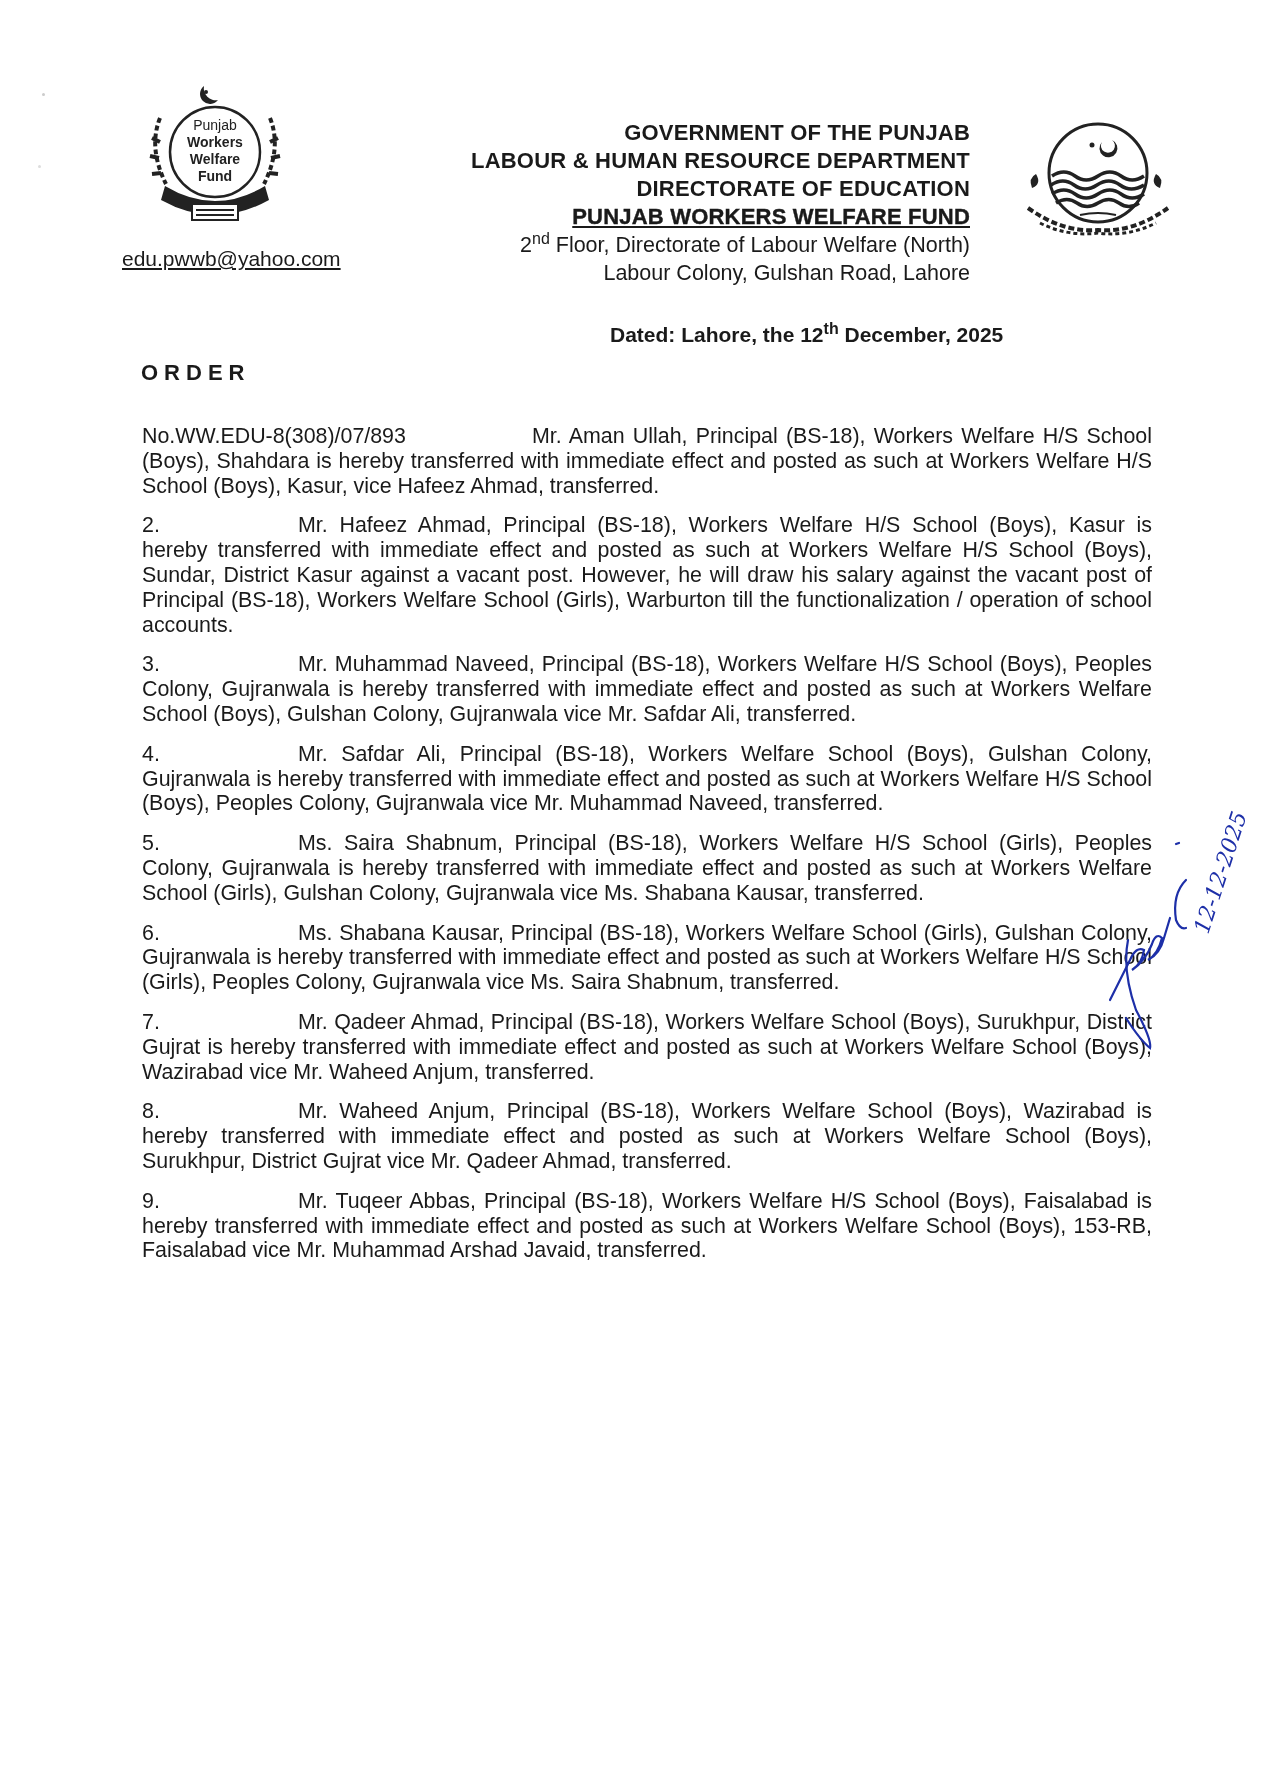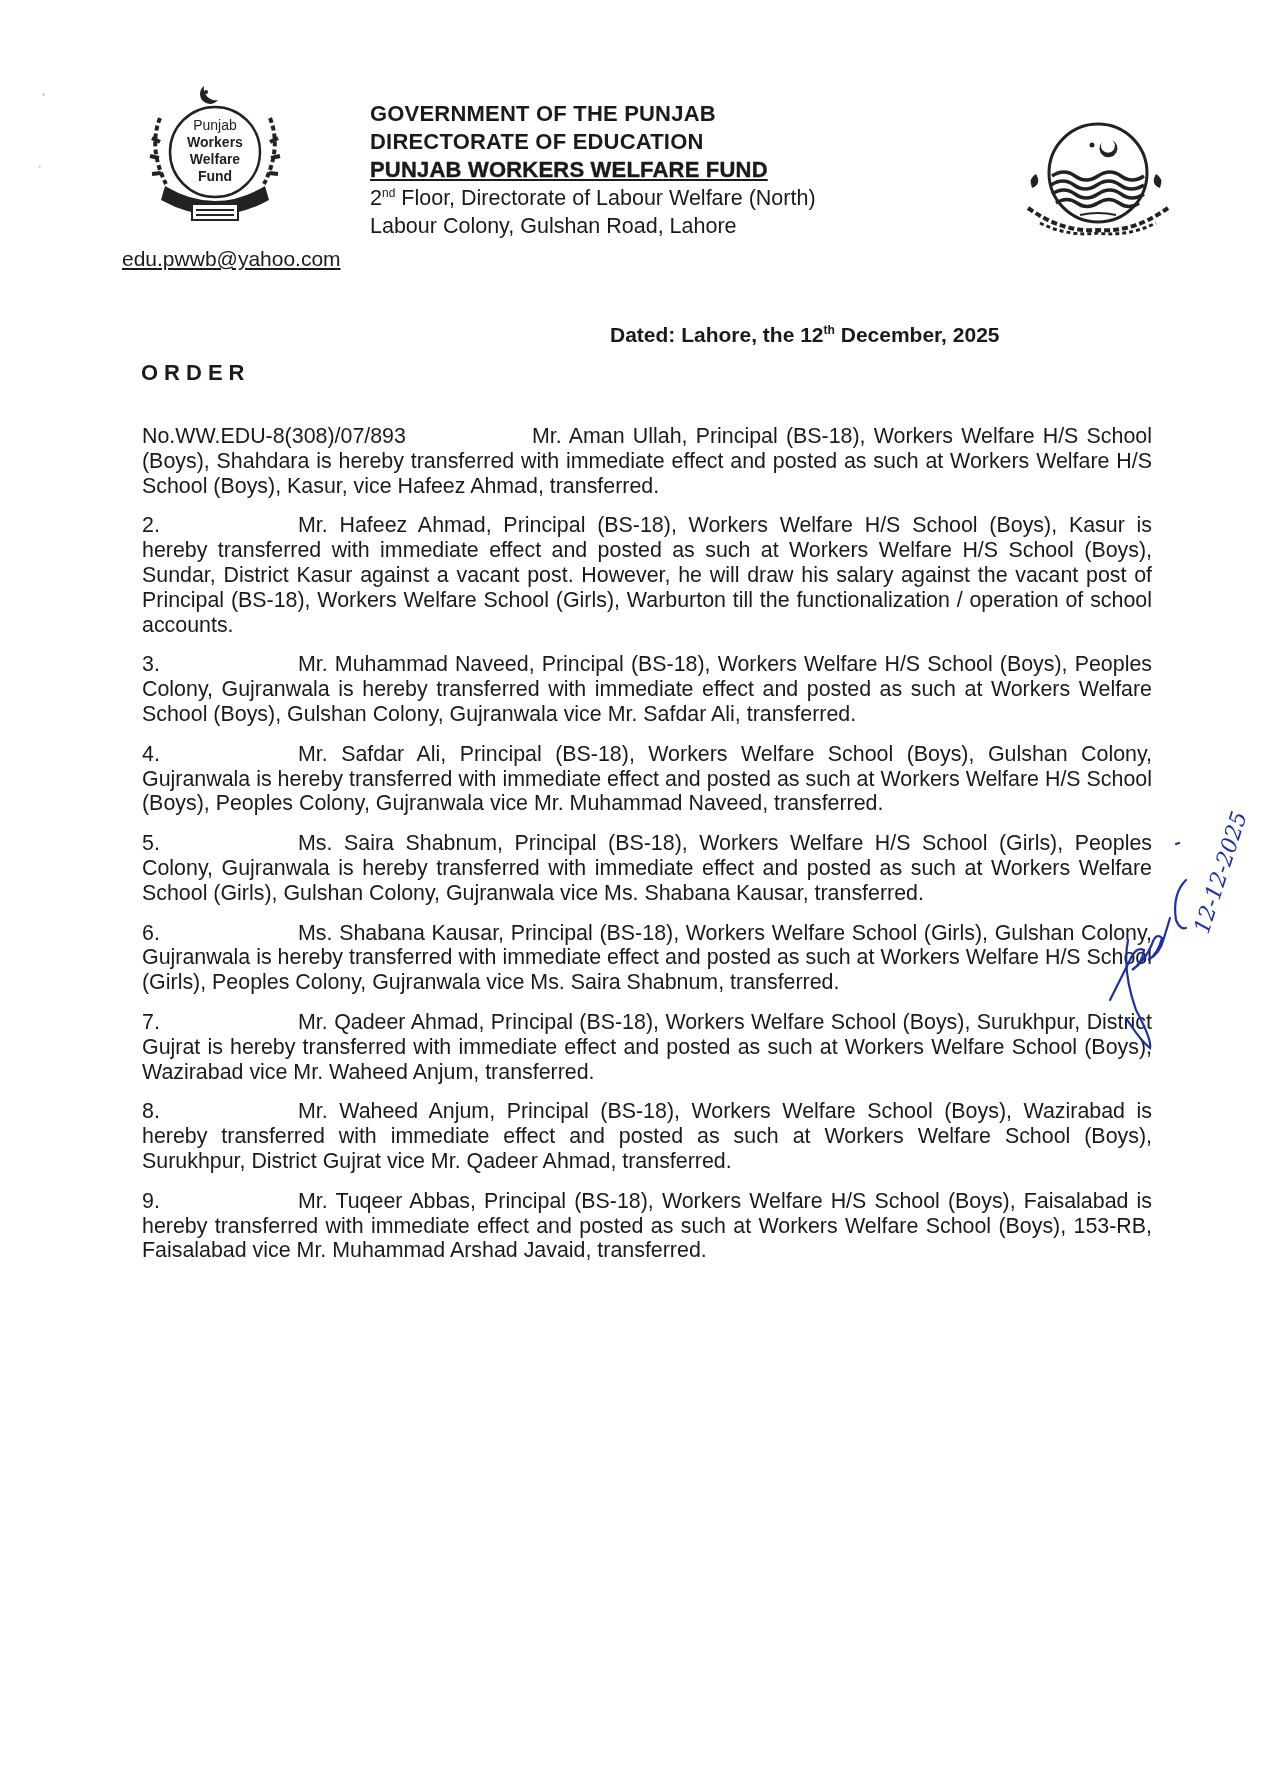--- a/index.html
+++ b/index.html
@@ -7,7 +7,7 @@
   .logo-left{position:absolute;left:130px;top:78px;width:170px;height:160px;}
   .logo-right{position:absolute;left:1010px;top:118px;width:175px;height:130px;}
   .email{position:absolute;left:122px;top:247px;font-size:21px;text-decoration:underline;}
-  .header{position:absolute;left:370px;top:100px;width:600px;text-align:left;}
+  .header{position:absolute;left:370px;top:119px;width:600px;text-align:right;}
   .header .l{font-size:22px;font-weight:bold;line-height:28px;letter-spacing:0.2px;}
   .header .u{text-decoration:underline;font-weight:bold;-webkit-text-stroke:0.4px #1a1a1a;}
   .header .a{font-size:21.5px;line-height:28px;}

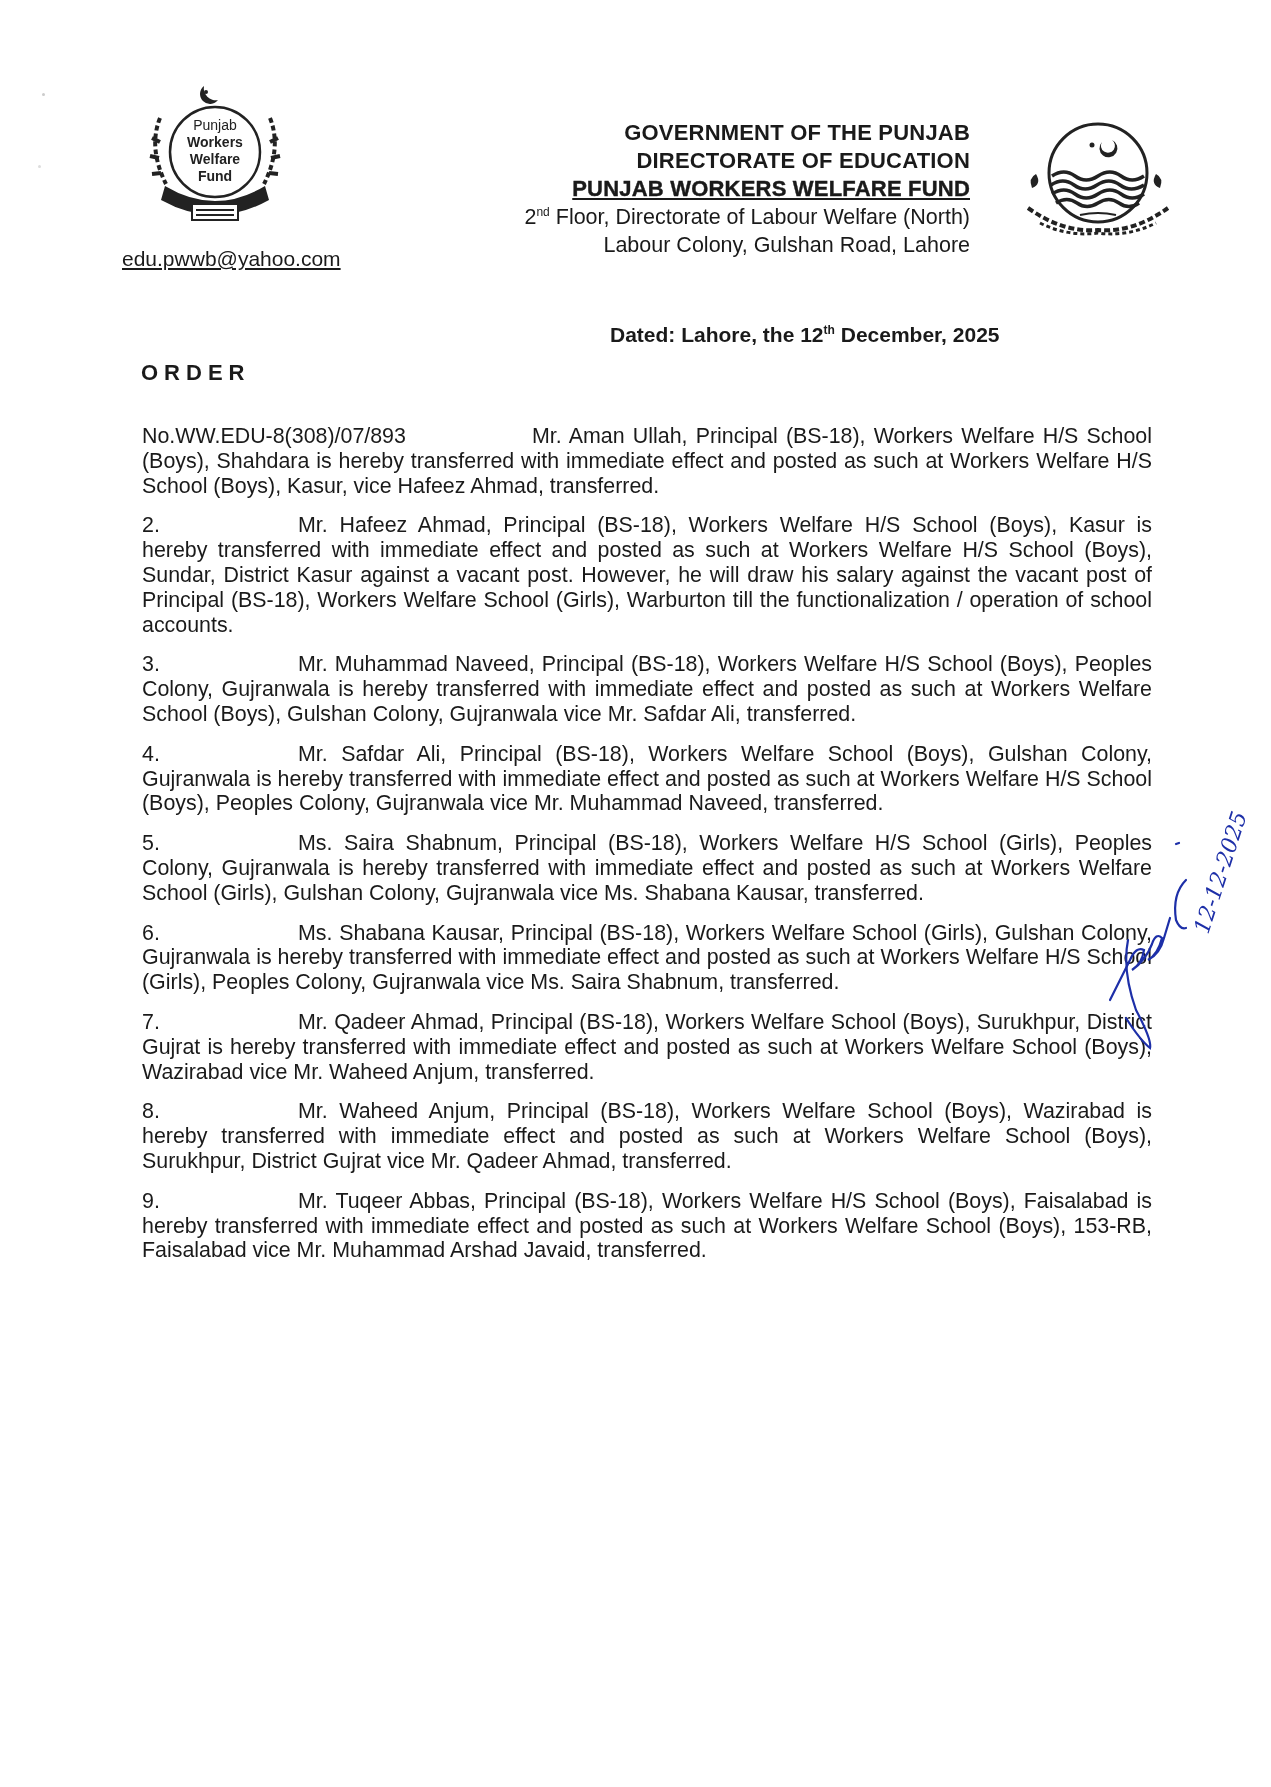--- a/index.html
+++ b/index.html
@@ -48,6 +48,7 @@
 
 <div class="header">
   <div class="l">GOVERNMENT OF THE PUNJAB</div>
+  <div class="l">LABOUR &amp; HUMAN RESOURCE DEPARTMENT</div>
   <div class="l">DIRECTORATE OF EDUCATION</div>
   <div class="l u">PUNJAB WORKERS WELFARE FUND</div>
   <div class="a"><span>2</span><sup>nd</sup><span> Floor, Directorate of Labour Welfare (North)</span></div>

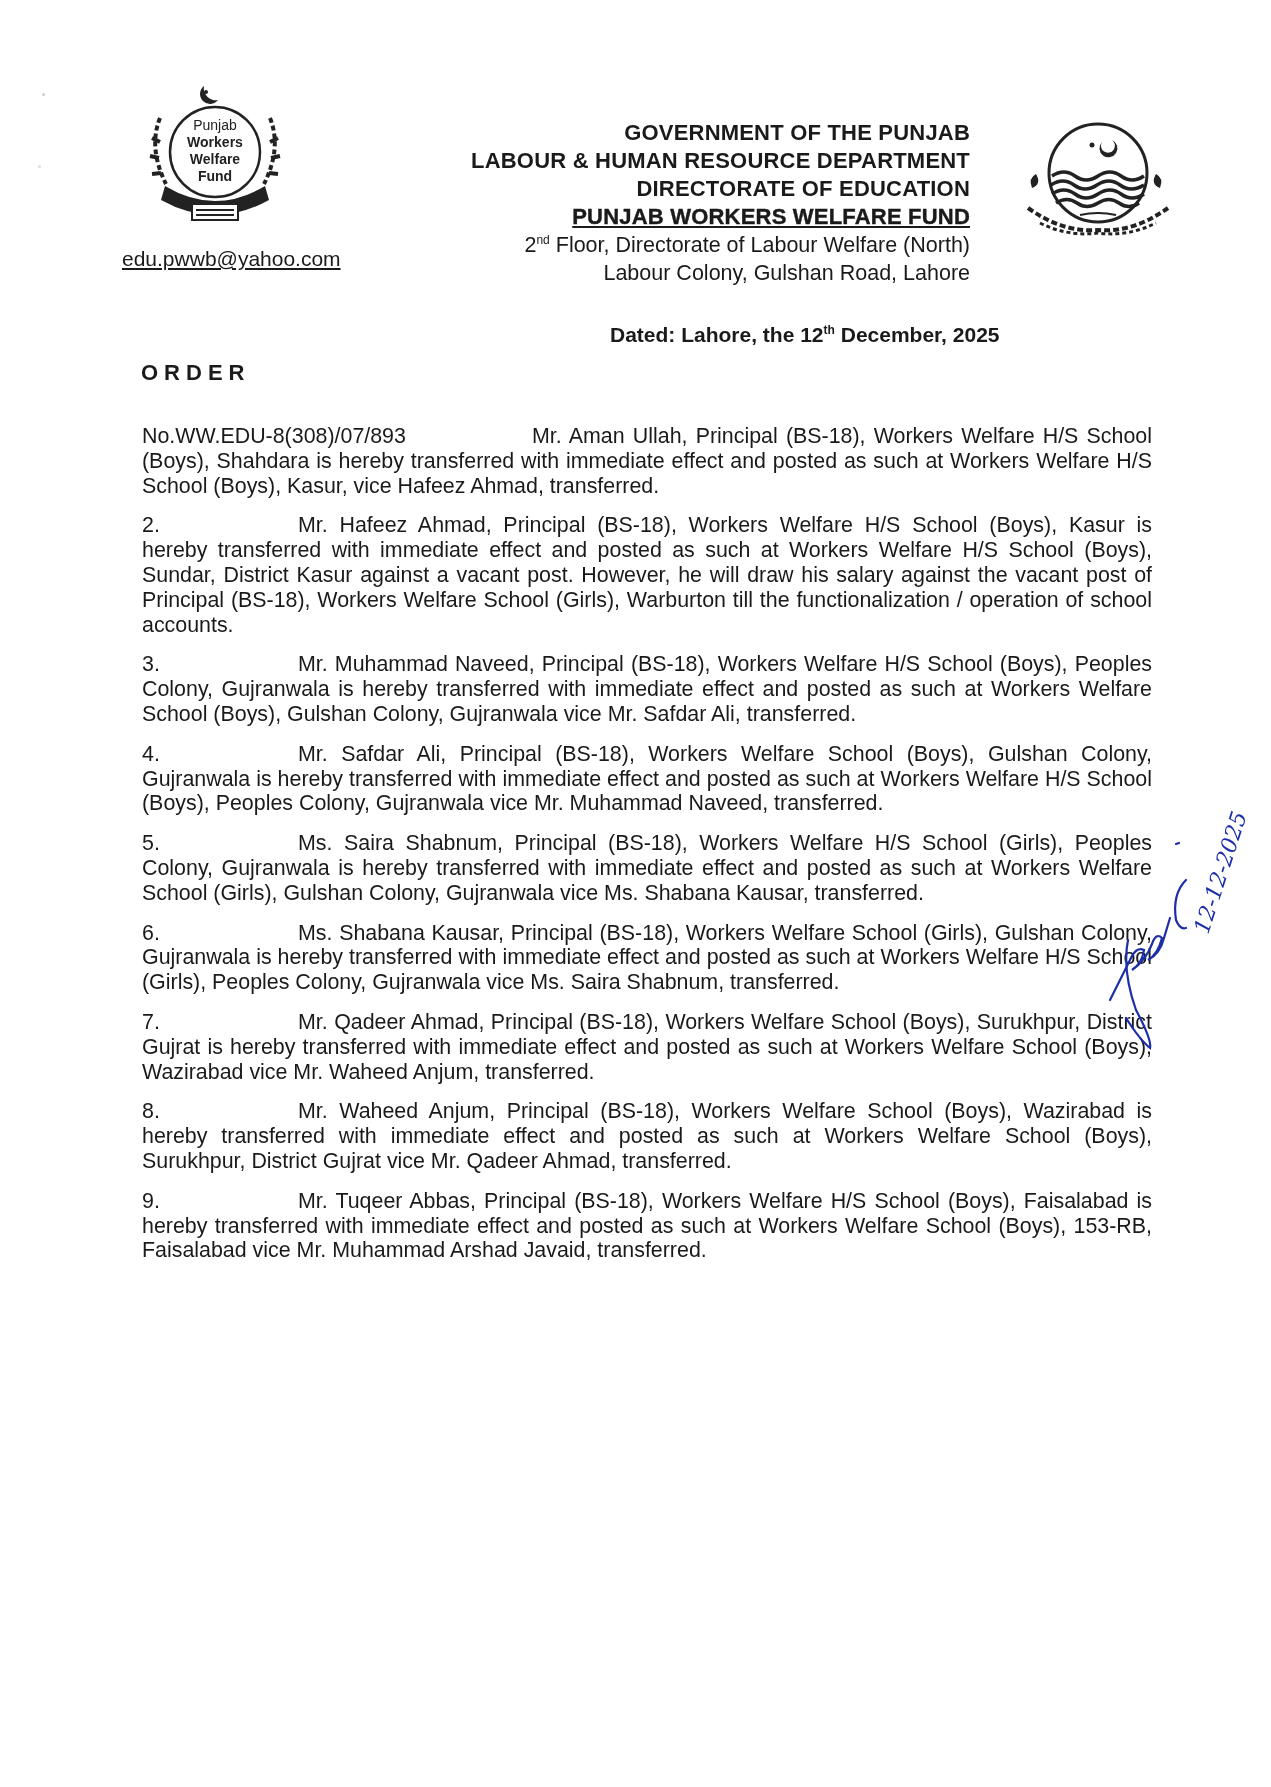--- a/index.html
+++ b/index.html
@@ -11,7 +11,7 @@
   .header .l{font-size:22px;font-weight:bold;line-height:28px;letter-spacing:0.2px;}
   .header .u{text-decoration:underline;font-weight:bold;-webkit-text-stroke:0.4px #1a1a1a;}
   .header .a{font-size:21.5px;line-height:28px;}
-  sup{font-size:12px;line-height:0;vertical-align:super;}
+  sup{font-size:16px;line-height:0;vertical-align:super;}
   .date{position:absolute;left:610px;top:323px;font-size:21px;font-weight:bold;}
   .order{position:absolute;left:141px;top:360px;font-size:22px;font-weight:bold;letter-spacing:6px;}
   .body{position:absolute;left:142px;top:424px;width:1010px;font-size:21.4px;line-height:24.8px;}

